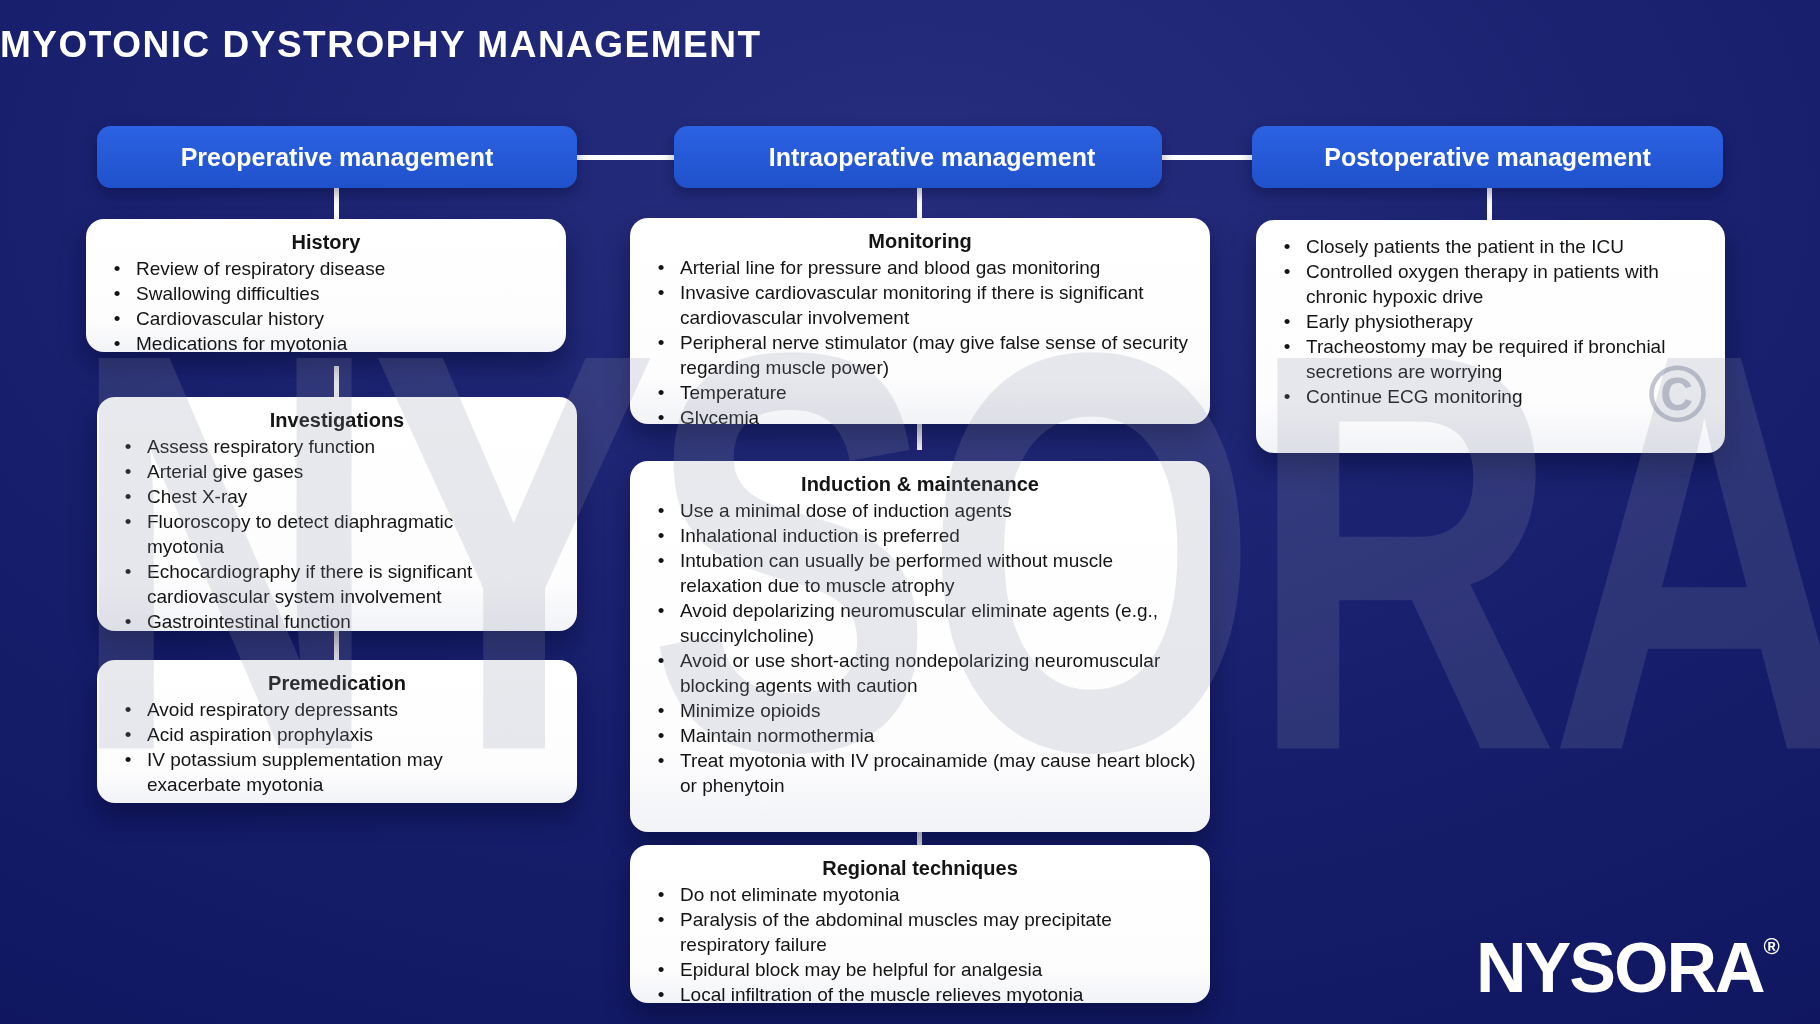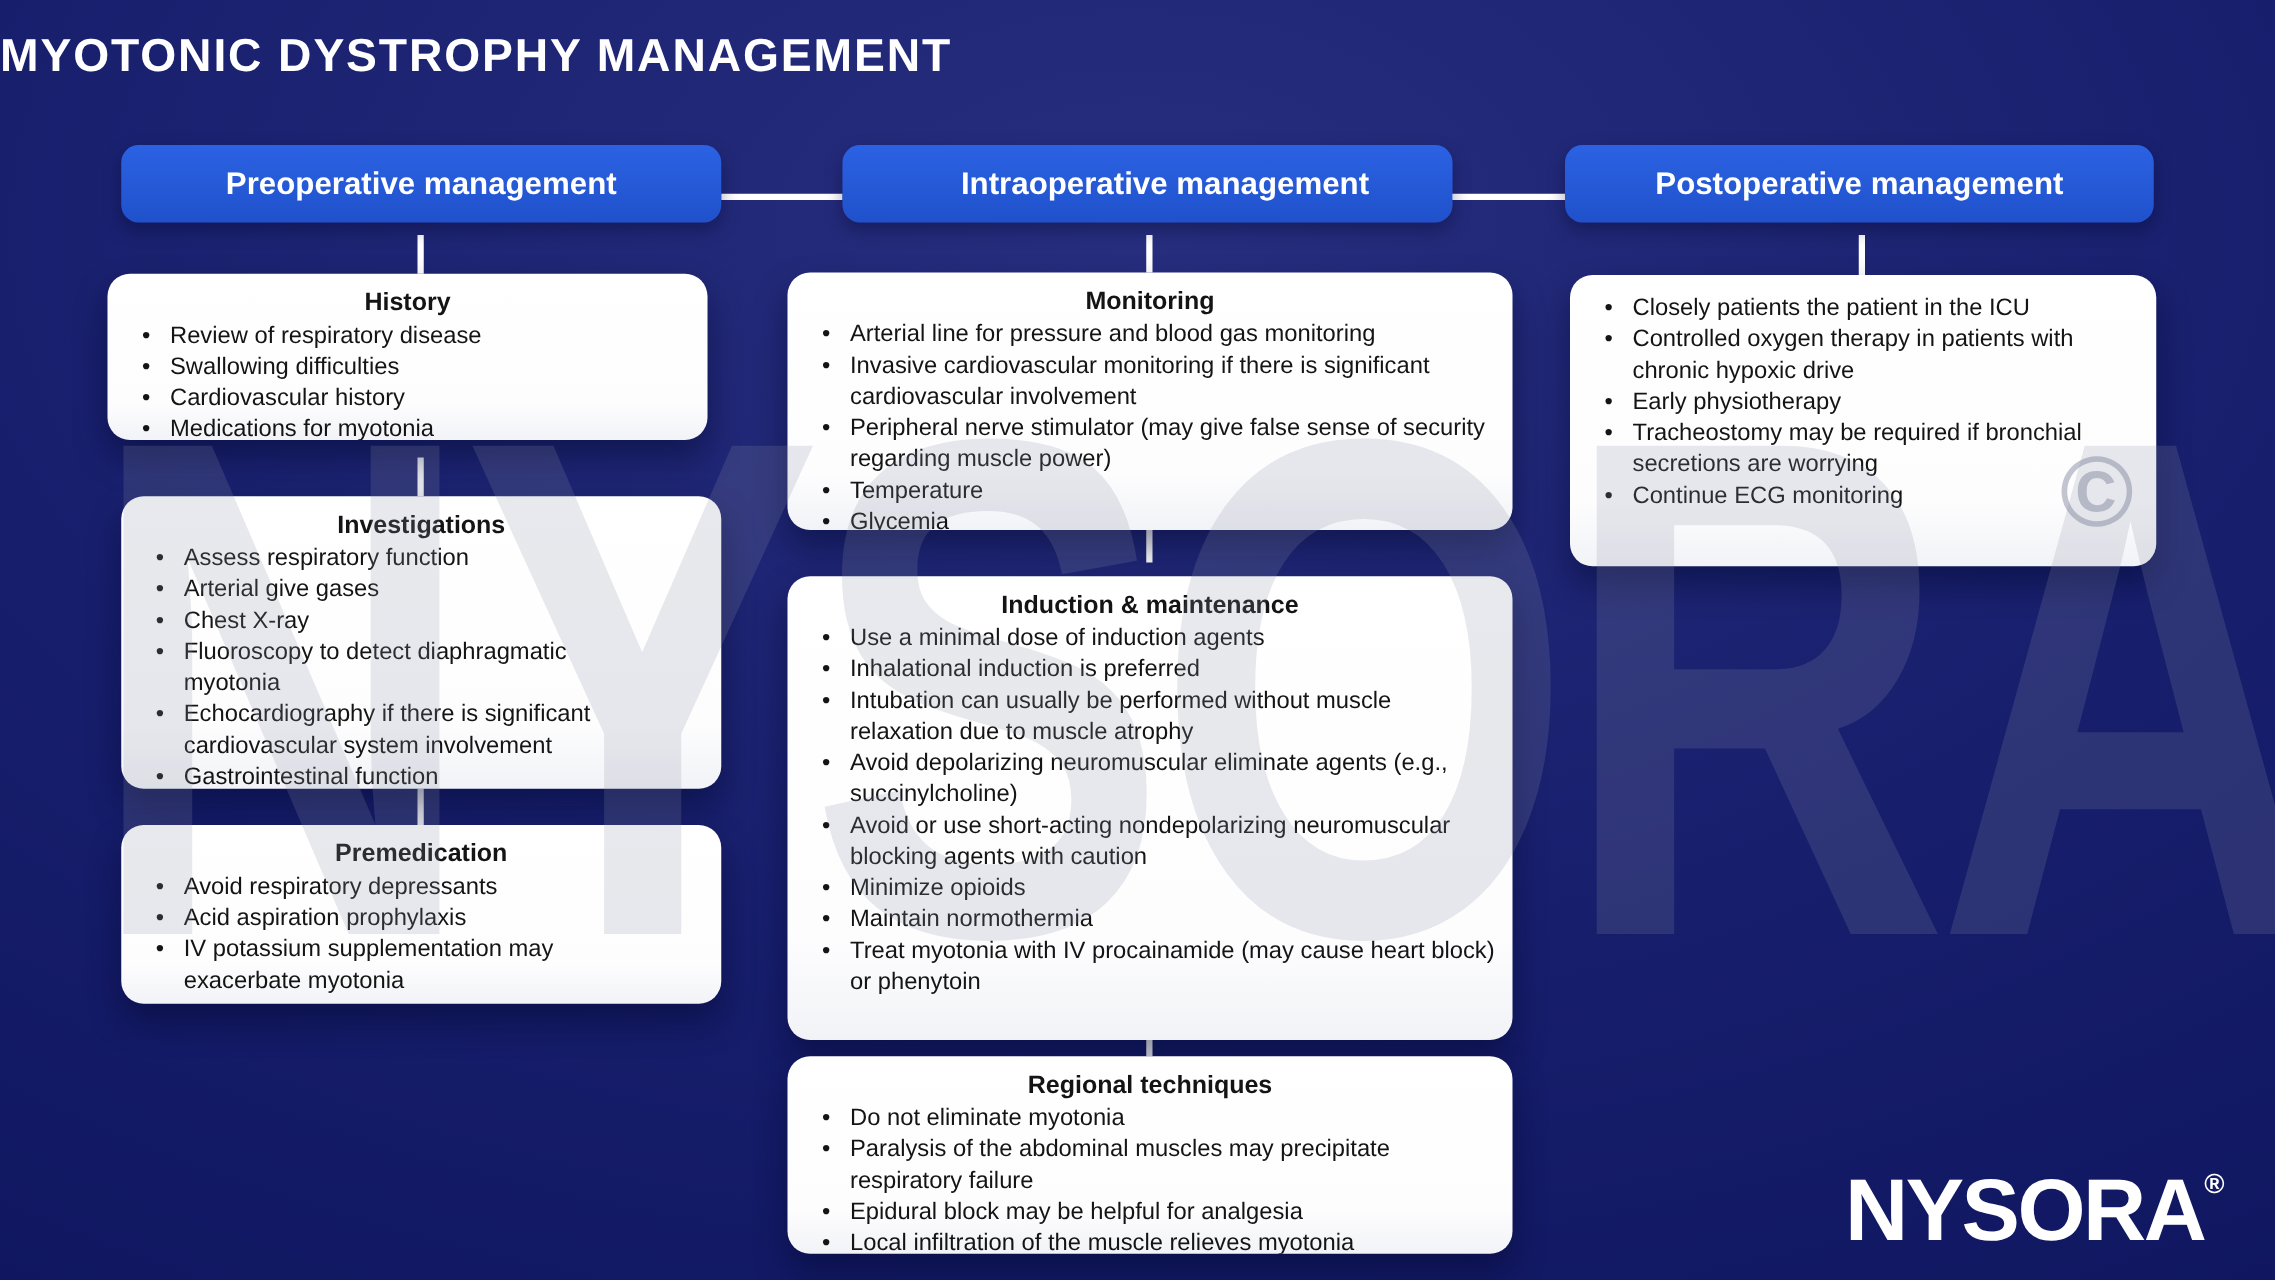--- a/index.html
+++ b/index.html
@@ -18,7 +18,7 @@
 
   
   .pill {
-    position:absolute; top:116px; height:62px; border-radius:14px;
+    position:absolute; top:126px; height:62px; border-radius:14px;
     background:linear-gradient(180deg,#2b62e3 0%, #2051cb 100%);
     color:#ffffff; font-size:25px; font-weight:bold;
     display:flex; align-items:center; justify-content:center;

